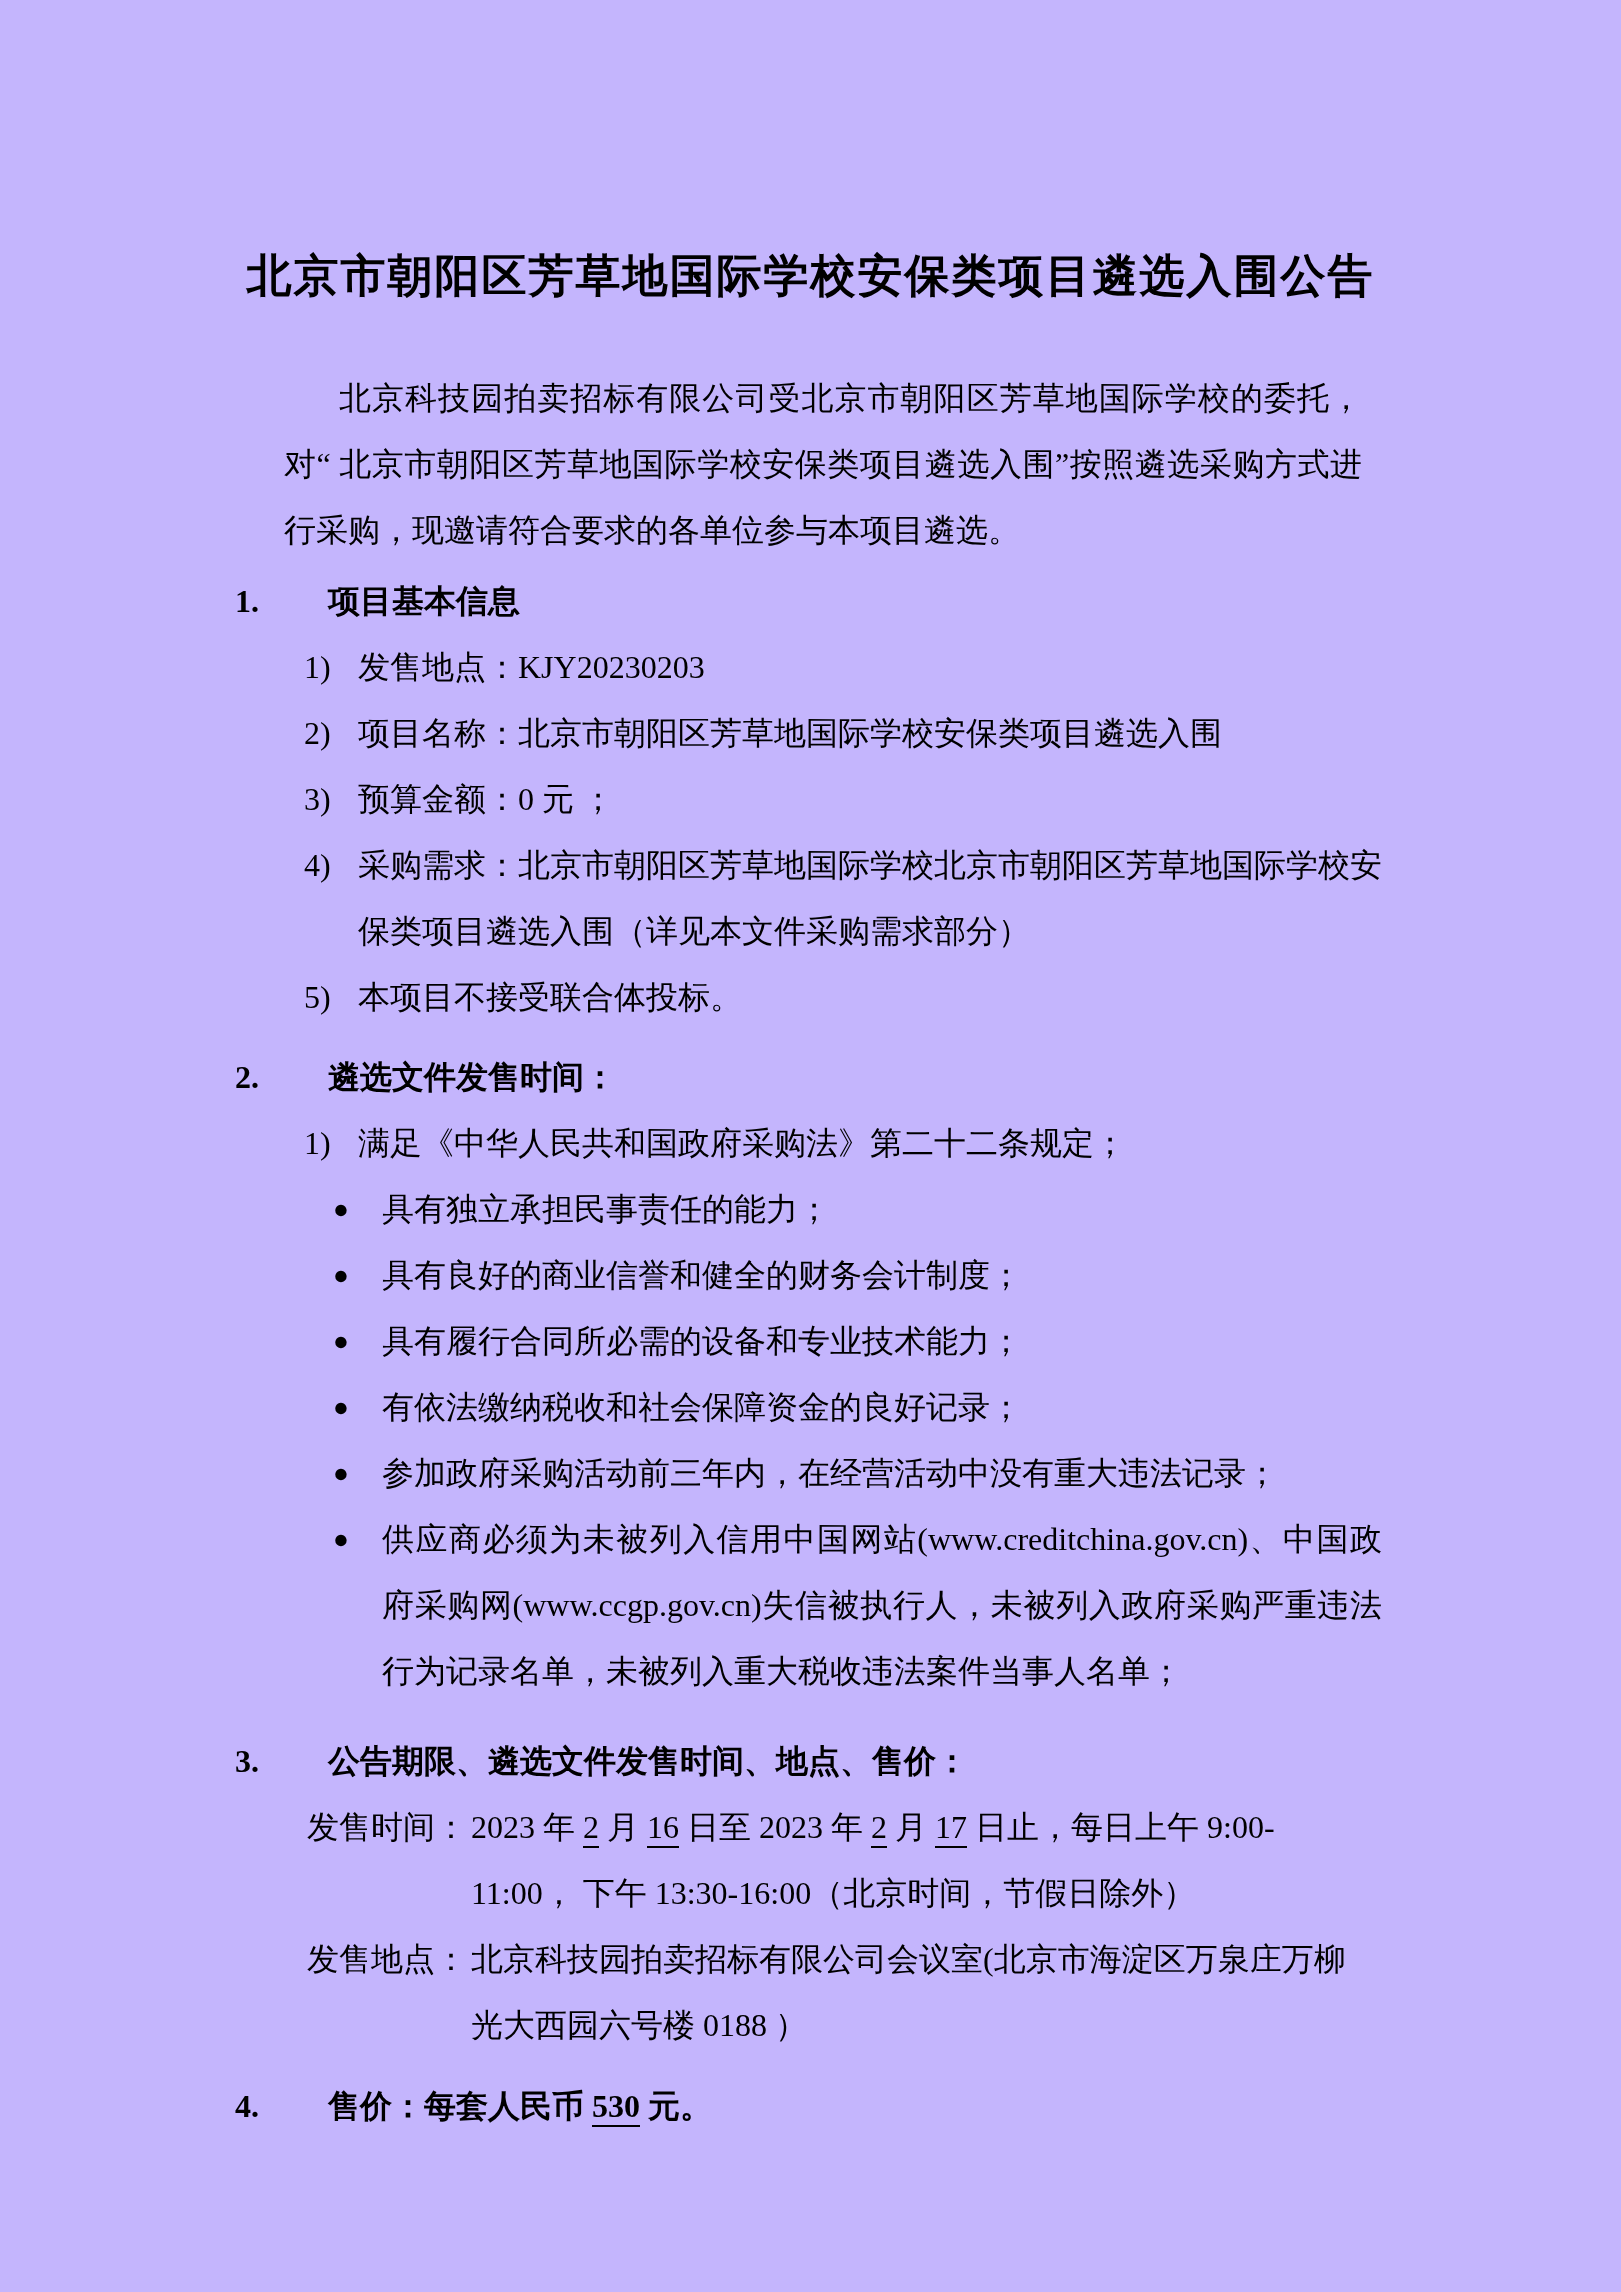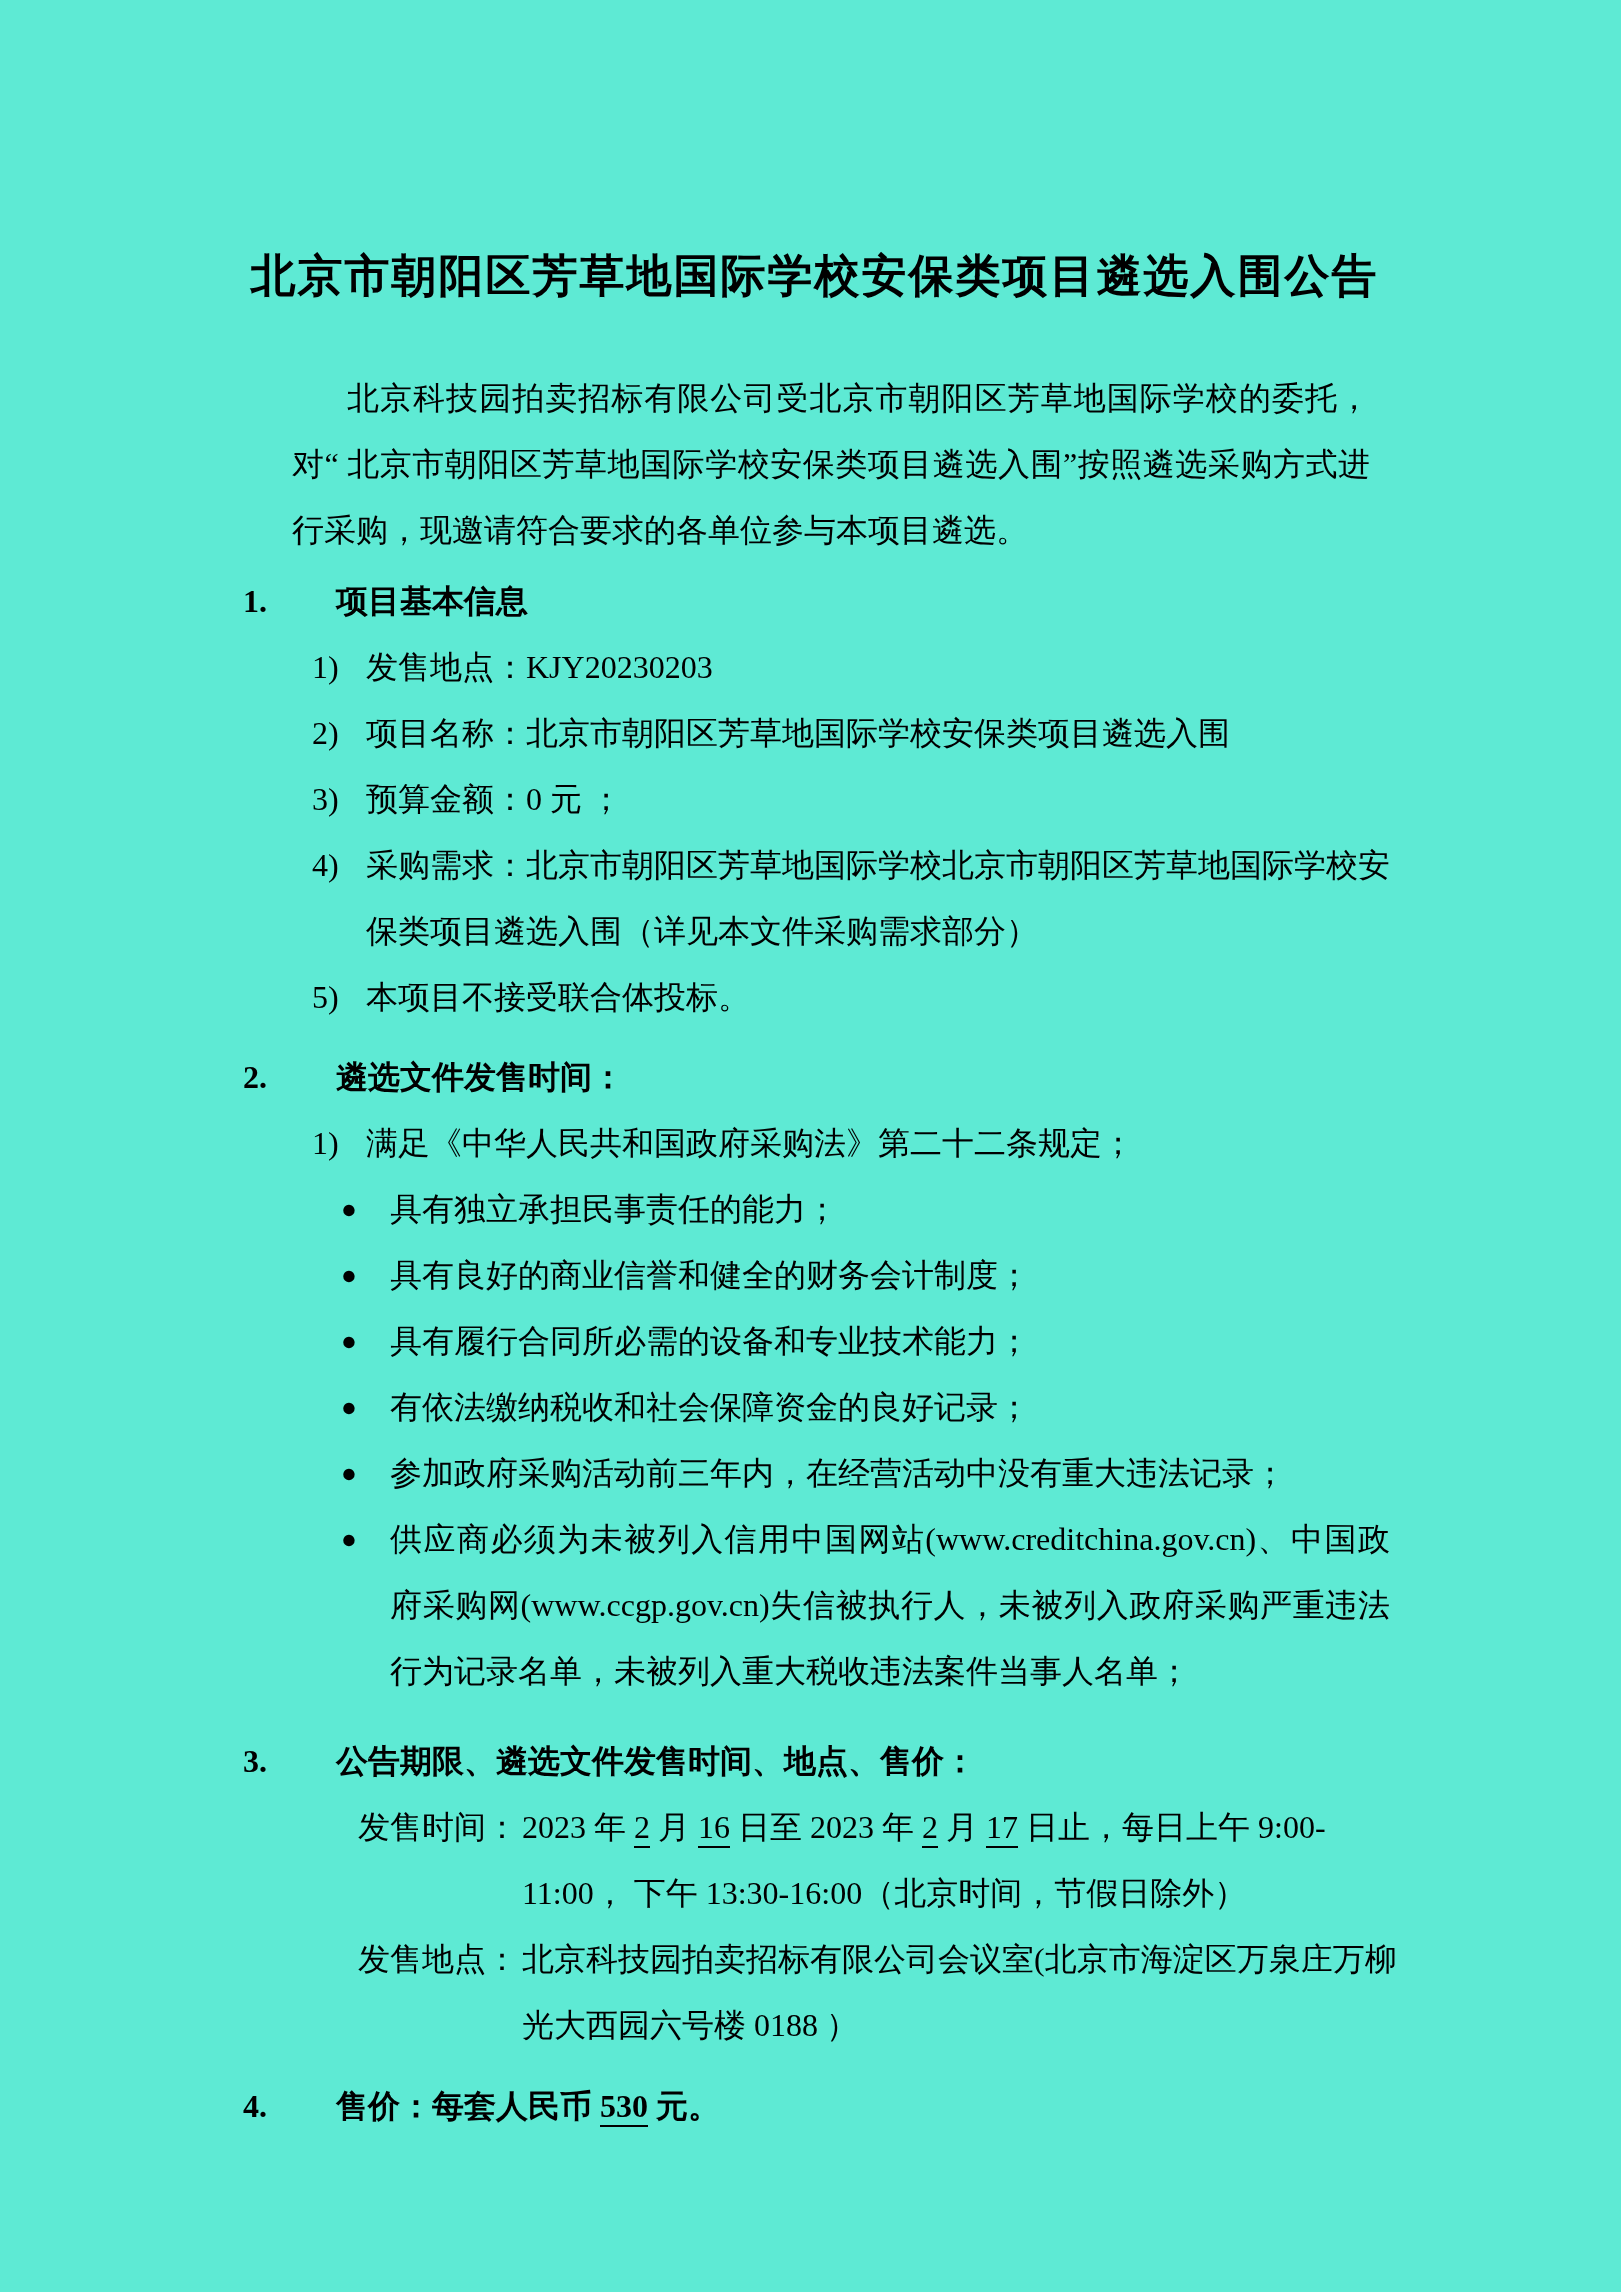--- a/index.html
+++ b/index.html
@@ -7,7 +7,7 @@
     position: relative;
     width: 1621px;
     height: 2293px;
-    background: #5eead4;
+    background: #c4b5fd;
     color: #000000;
     font-family: "Liberation Serif", "DejaVu Serif", serif;
     font-size: 32px;
@@ -15,7 +15,6 @@
     overflow: hidden;
     box-sizing: border-box;
     padding-top: 243px;
-    padding-left: 8px;
   }
   .doc-title {
     text-align: center;

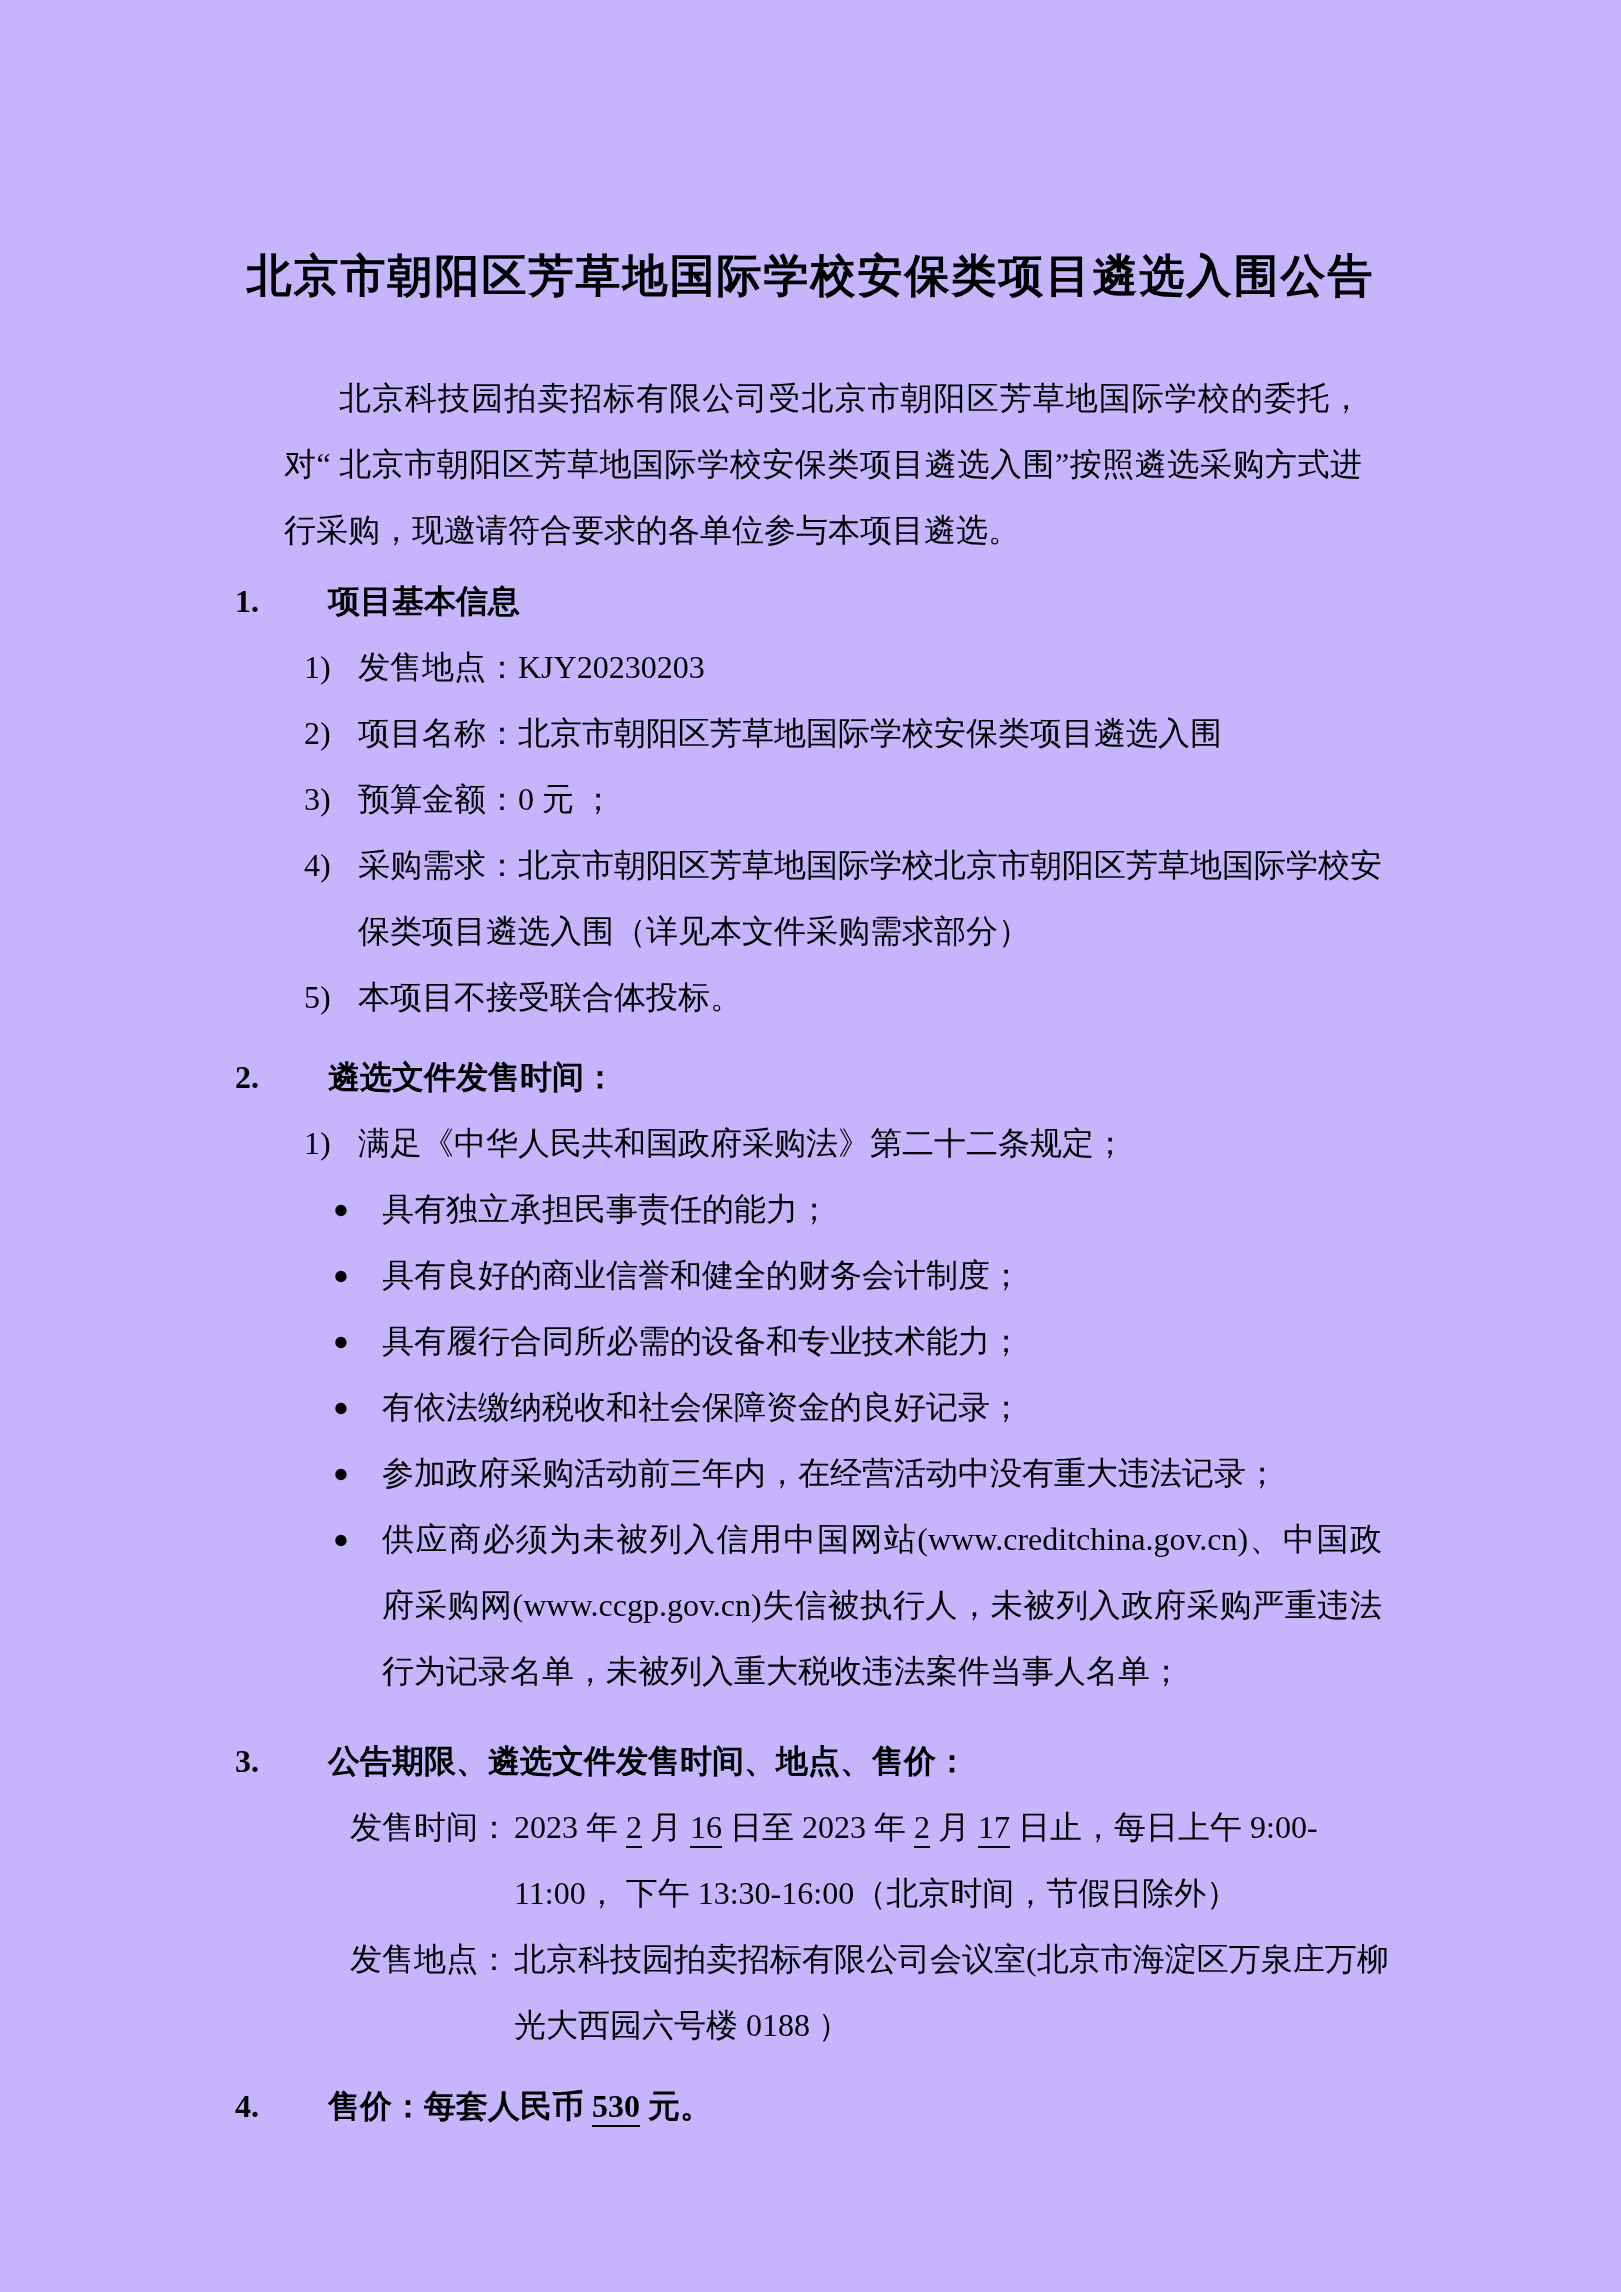--- a/index.html
+++ b/index.html
@@ -48,7 +48,7 @@
   .bullet-glyph { flex: 0 0 49px; font-size: 26.5px; line-height: 66px; }
   .bullet-text { width: 1000px; text-align: justify; }
   .sale-row { display: flex; margin-left: 307px; }
-  .sale-label { flex: 0 0 164px; white-space: nowrap; margin-left: 43px; }
+  .sale-label { flex: 0 0 164px; white-space: nowrap; }
   .sale-content { width: 921px; }
   .u {
     text-decoration: underline;

